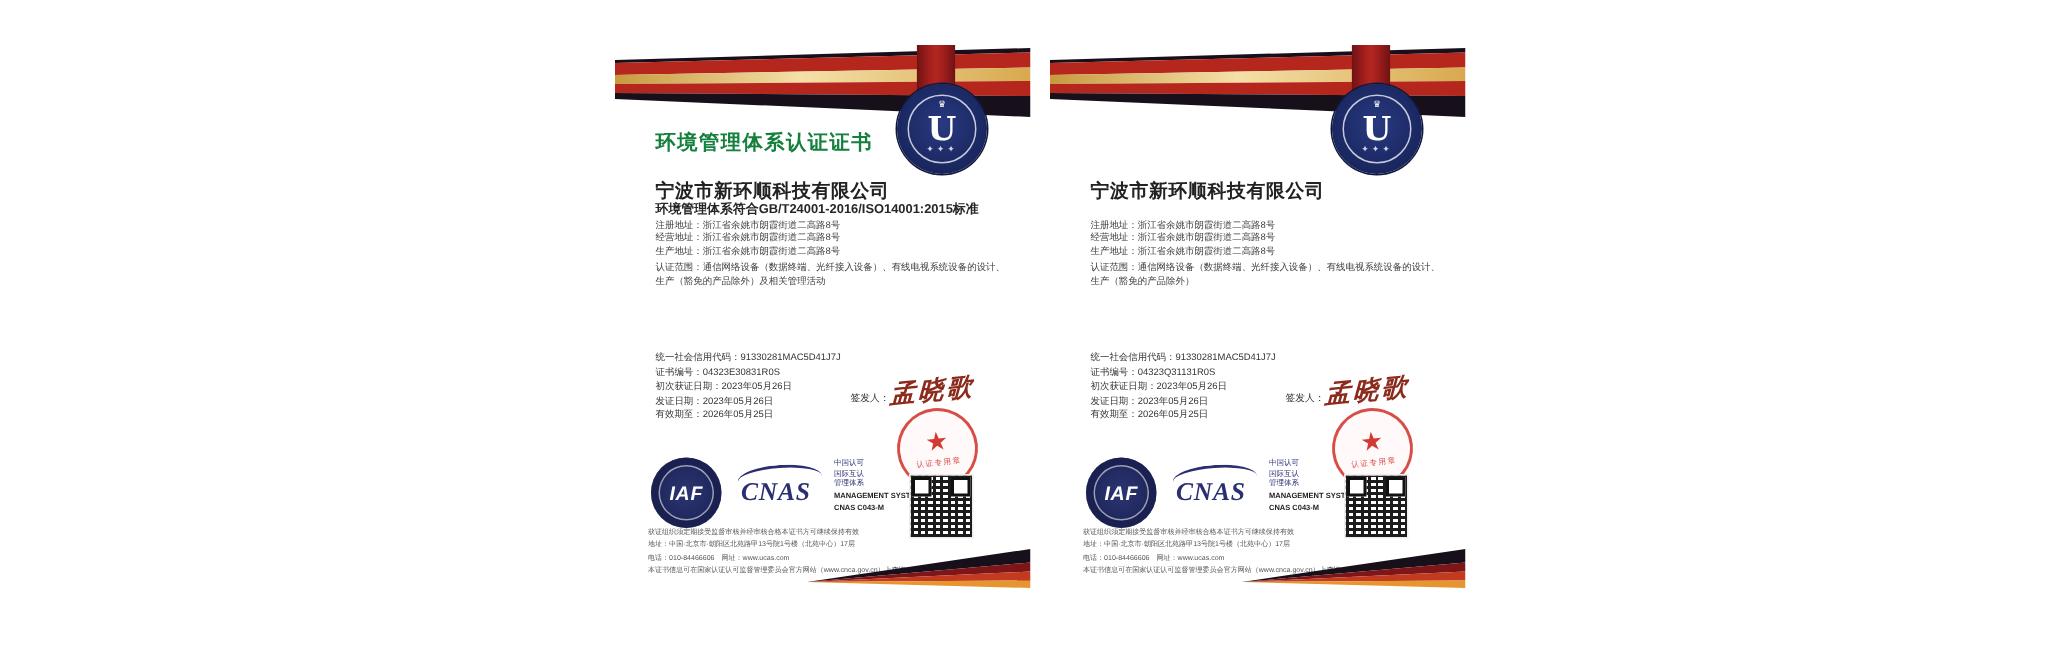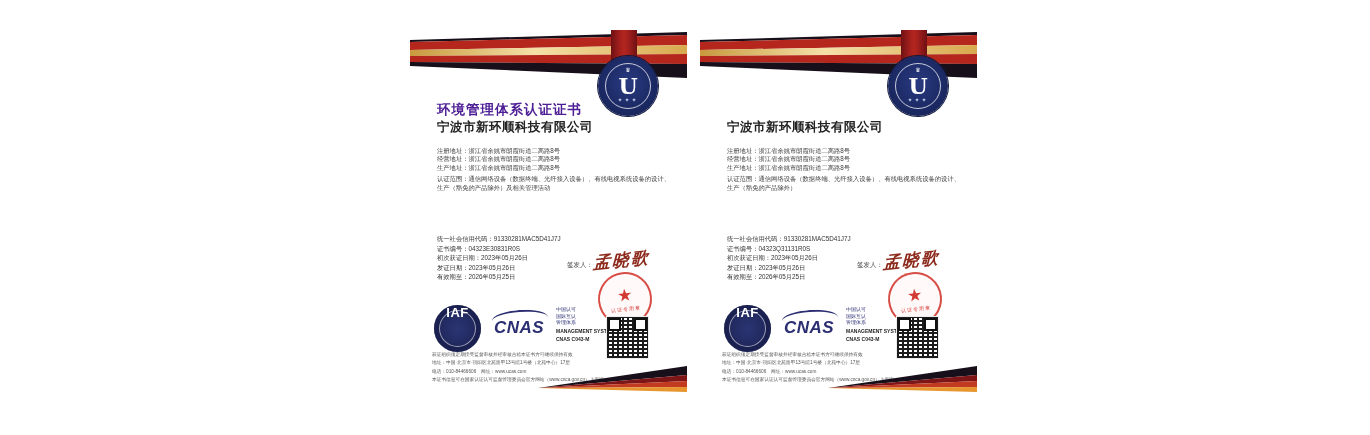--- a/index.html
+++ b/index.html
@@ -25,7 +25,7 @@
   .badge-crown { position:absolute; top:3px; left:50%; transform:translateX(-50%); color:#fff; font-size:6px; line-height:1; }
   .badge-laurel { position:absolute; bottom:5px; left:50%; transform:translateX(-50%); color:#cdd4ef; font-size:6px; letter-spacing:2px; }
 
-  .title   { position:absolute; left:27px; top:76px; font-size:13.5px; font-weight:bold; color:#4c1d95; letter-spacing:1px; }
+  .title   { position:absolute; left:27px; top:61px; font-size:13.5px; font-weight:bold; color:#15803d; letter-spacing:1px; }
   .company { position:absolute; left:27px; top:94px; font-size:12.5px; font-weight:bold; color:#222; letter-spacing:.5px; }
   .standard{ position:absolute; left:27px; top:109px; font-size:8.6px; font-weight:bold; color:#262626; }
   .addr    { position:absolute; left:27px; top:122px; font-size:6.3px; color:#3c3c3c; line-height:8.4px; width:240px; }

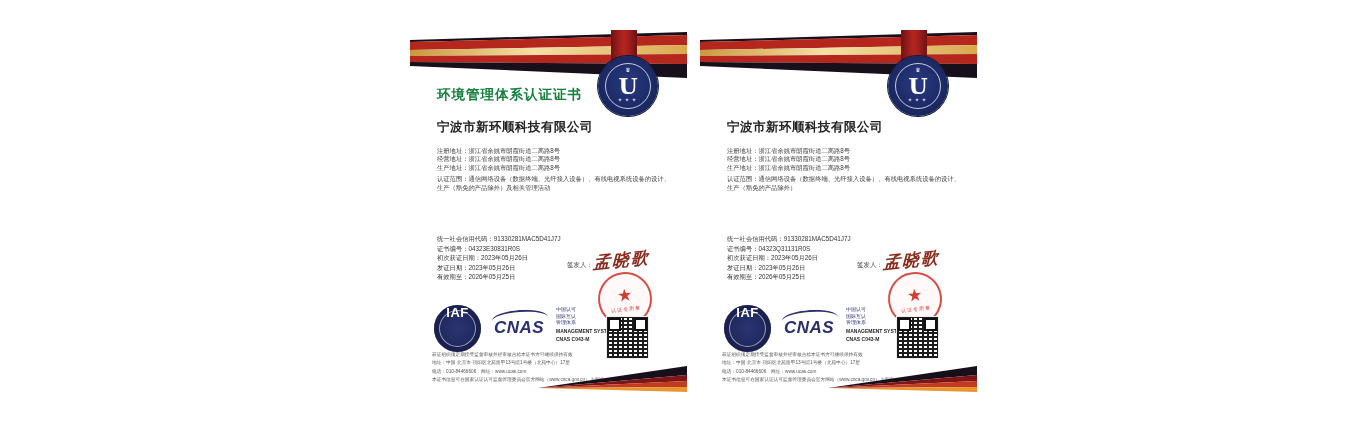--- a/index.html
+++ b/index.html
@@ -101,6 +101,7 @@
 
     <div class="title" data-interactable="false">环境管理体系认证证书</div>
     <div class="company" data-interactable="false">宁波市新环顺科技有限公司</div>
+    <div class="standard" data-interactable="false">环境管理体系符合GB/T24001-2016/ISO14001:2015标准</div>
     <div class="addr" data-interactable="false">
       <div data-interactable="false">注册地址：浙江省余姚市朗霞街道二高路8号</div>
       <div data-interactable="false">经营地址：浙江省余姚市朗霞街道二高路8号</div>

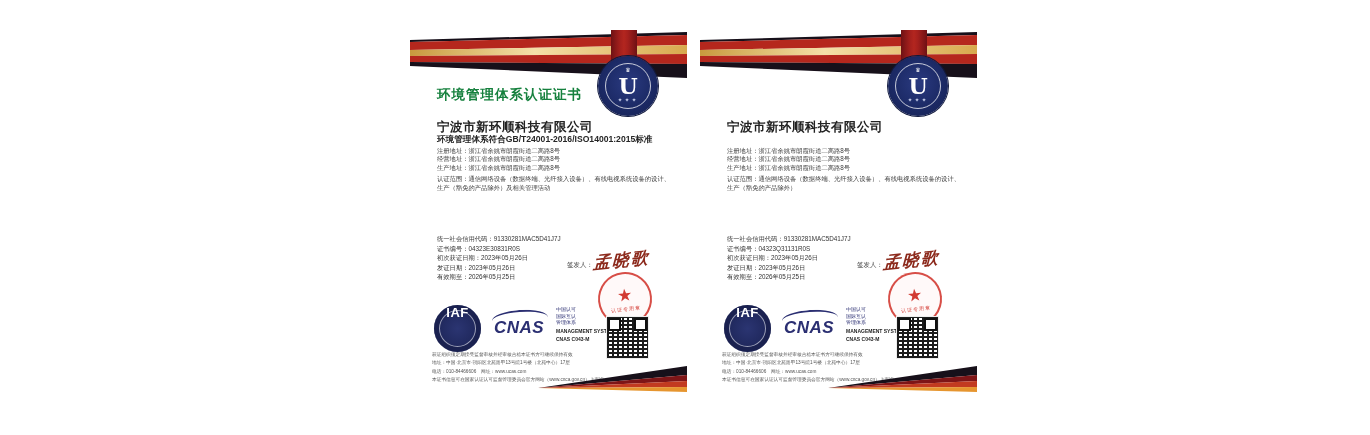--- a/index.html
+++ b/index.html
@@ -45,8 +45,8 @@
 
   .iaf { position:absolute; left:24px; top:280px; width:47px; height:47px; border-radius:50%;
          background:radial-gradient(circle,#2b3572 0%,#1d2558 70%,#161d48 100%);
-         display:flex; align-items:flex-start; justify-content:center;
-         box-shadow:inset 0 0 0 5px #1a2150, inset 0 0 0 6px rgba(255,255,255,.55); }
+         display:flex; align-items:center; justify-content:center;
+         box-shadow:inset 0 0 0 5px #1a2150, inset 0 0 0 6px rgba(255,255,255,.55);font-style:italic; }
   .iaf span { color:#fff; font-weight:bold; font-size:13px; letter-spacing:.5px; }
   .cnas { position:absolute; left:84px; top:293px; color:#2b2f72; font-weight:bold; font-style:italic;
           font-size:17px; letter-spacing:.5px; }

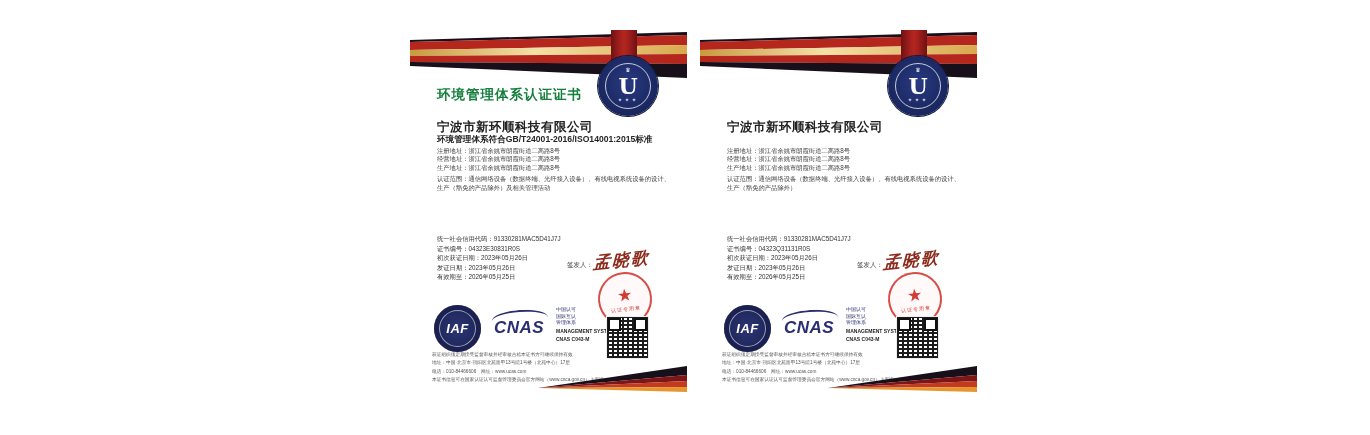--- a/index.html
+++ b/index.html
@@ -49,7 +49,7 @@
          box-shadow:inset 0 0 0 5px #1a2150, inset 0 0 0 6px rgba(255,255,255,.55);font-style:italic; }
   .iaf span { color:#fff; font-weight:bold; font-size:13px; letter-spacing:.5px; }
   .cnas { position:absolute; left:84px; top:293px; color:#2b2f72; font-weight:bold; font-style:italic;
-          font-size:17px; letter-spacing:.5px; }
+          font-size:17px; letter-spacing:.5px;font-family:Liberation Serif, serif; }
   .cnas::before { content:""; position:absolute; left:-2px; top:-8px; width:56px; height:16px;
           border:solid #2b2f72; border-width:2px 0 0 0; border-radius:50%; transform:rotate(-4deg); }
   .accred { position:absolute; left:146px; top:281px; font-size:5px; color:#2b2f72; line-height:6.6px; }

